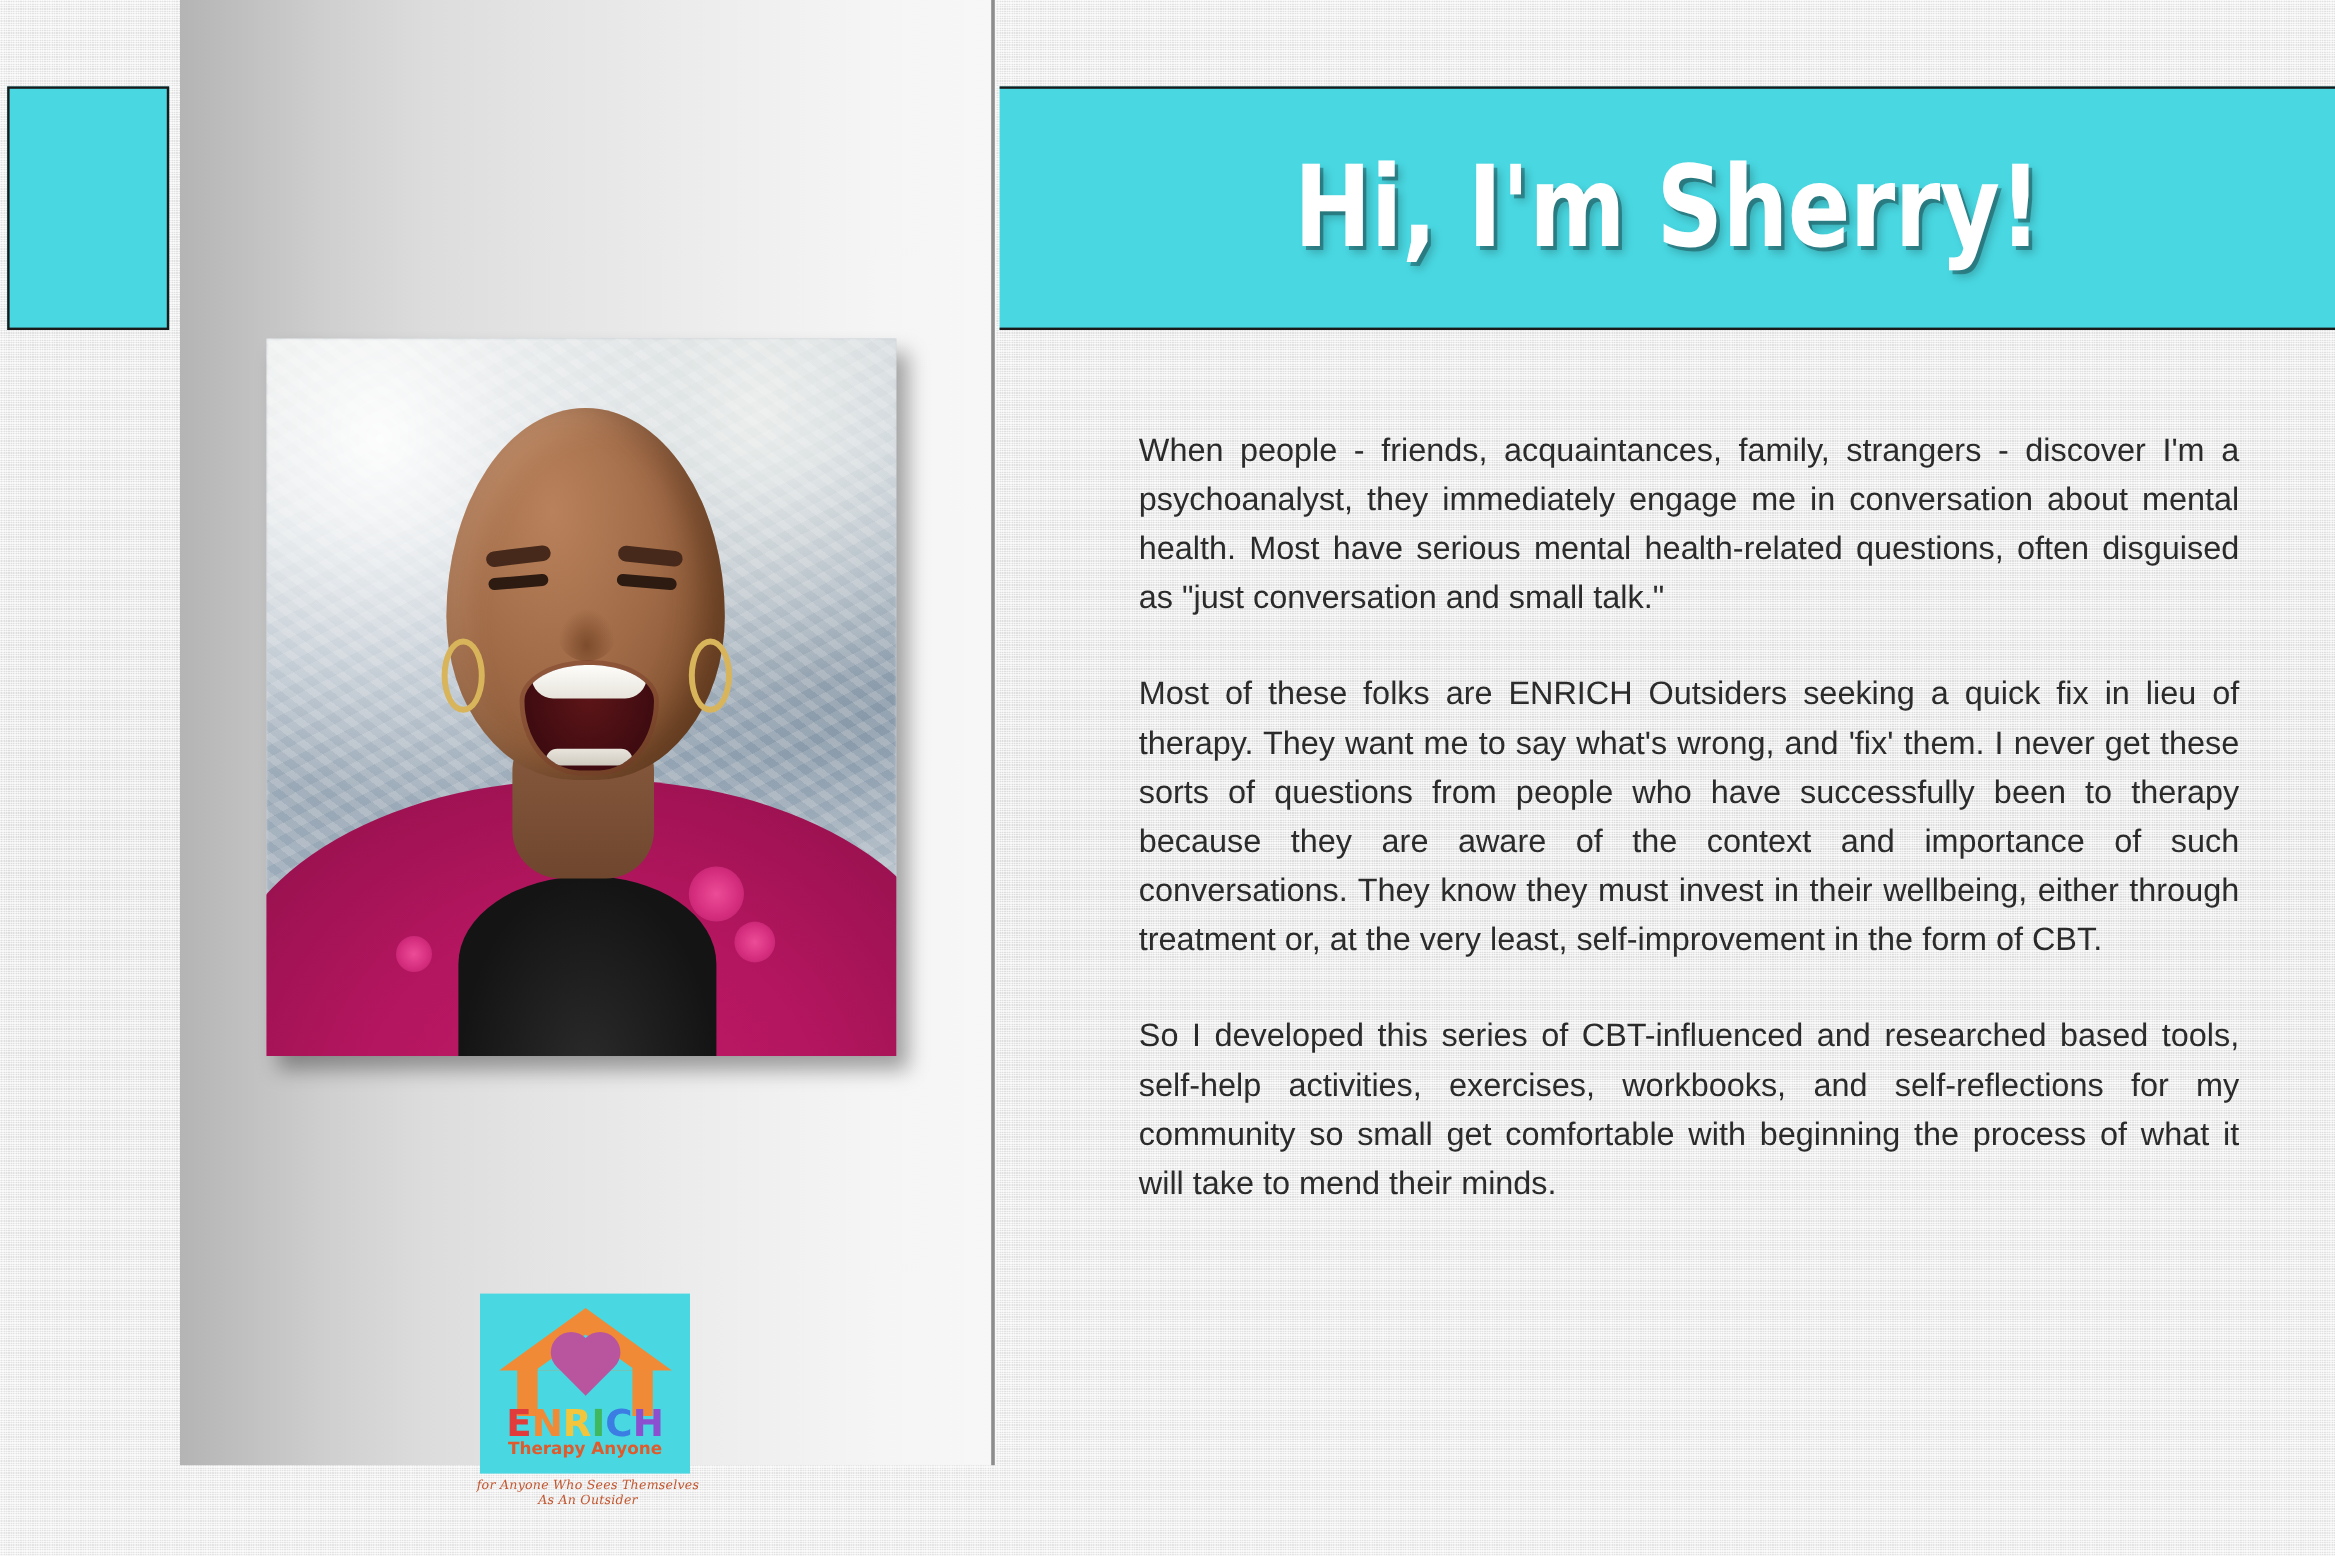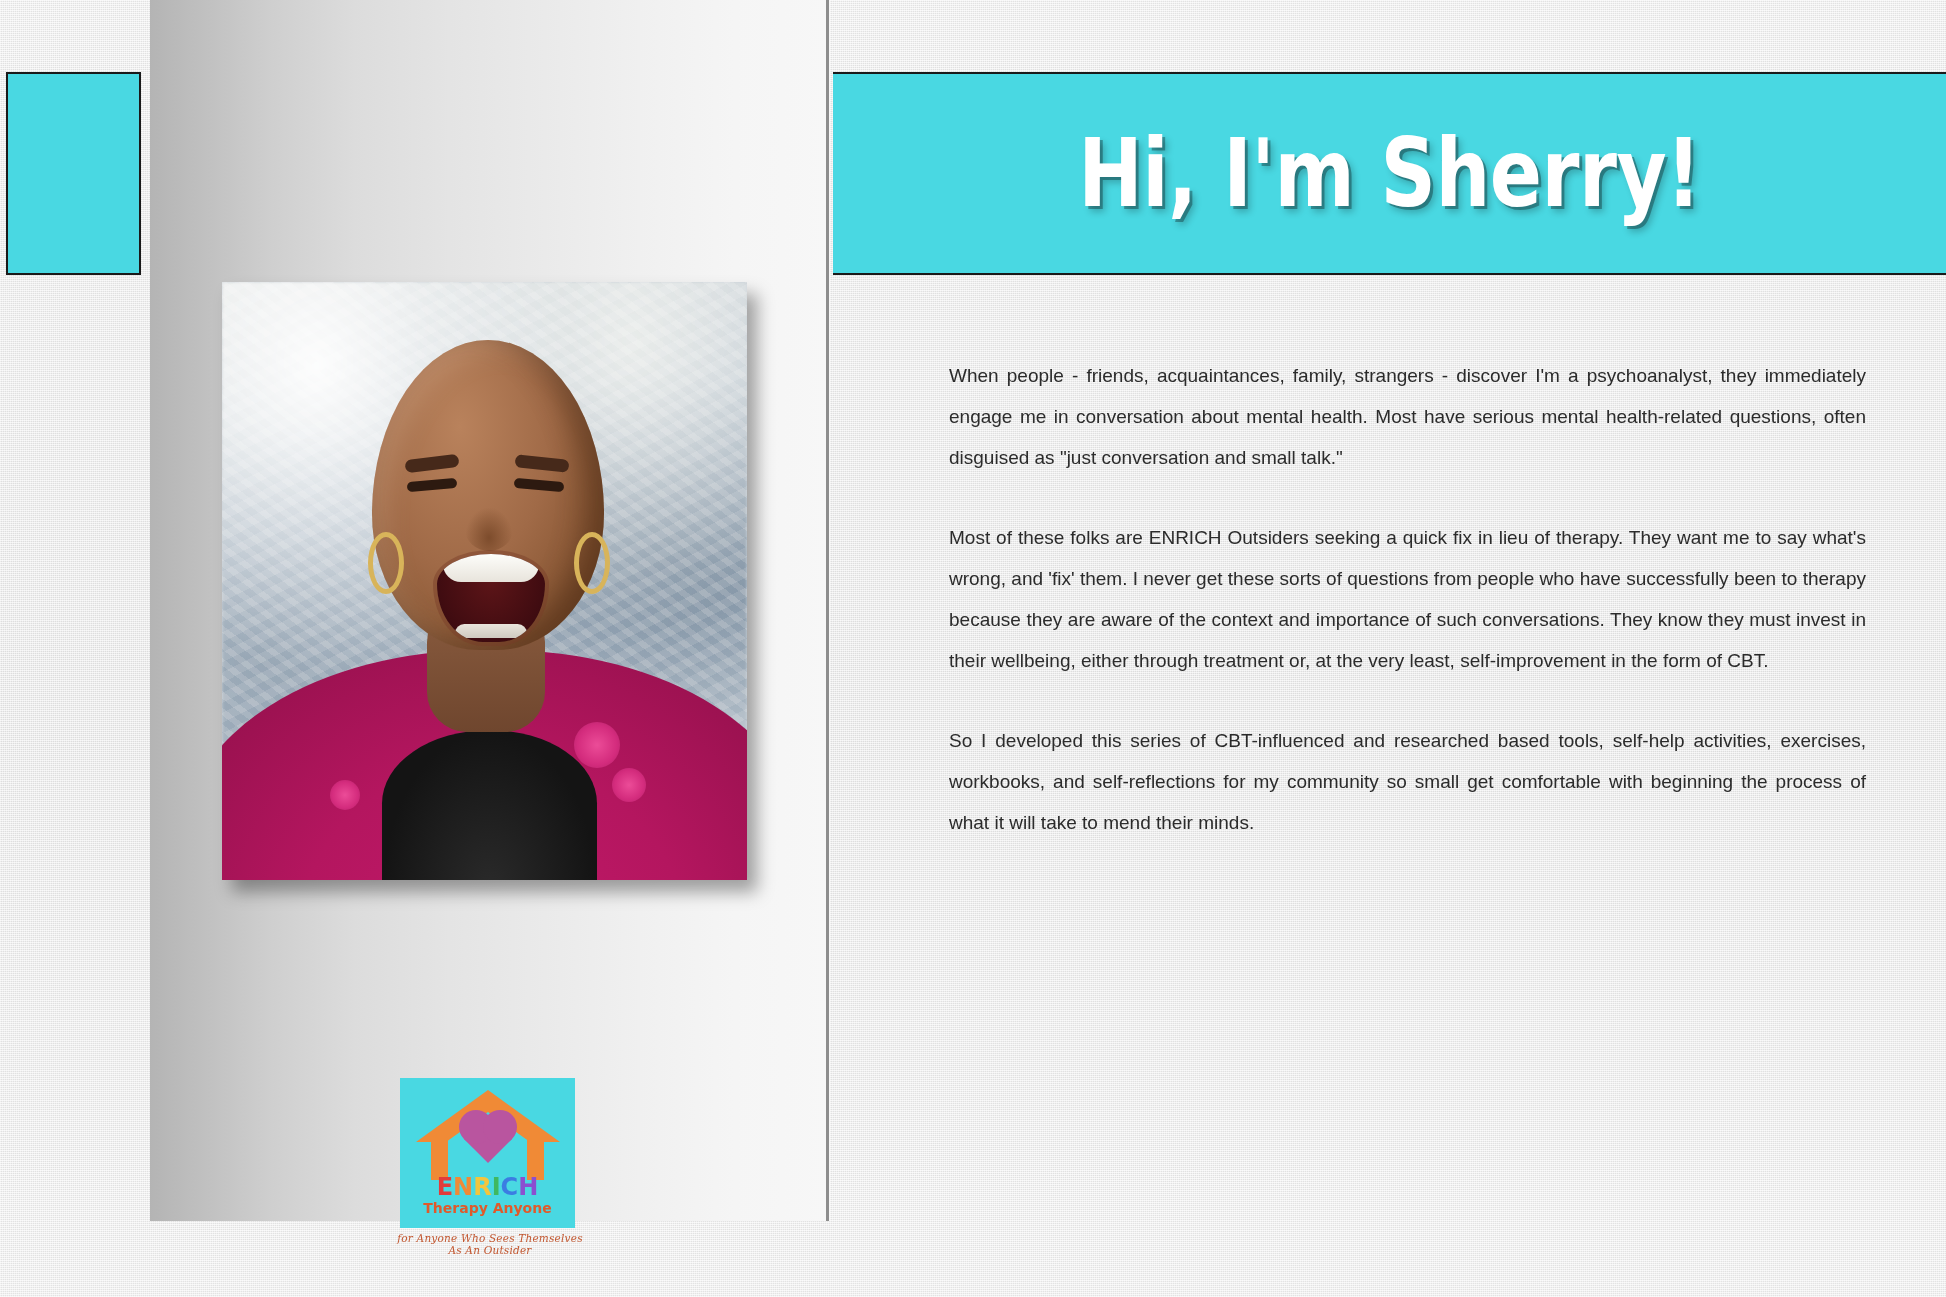--- a/index.html
+++ b/index.html
@@ -251,7 +251,7 @@
   }
   .para {
     font-family: "Liberation Sans", sans-serif;
-    font-size: 19px;
+    font-size: 27px;
     line-height: 41px;
     color: #2b2b2b;
     text-align: justify;

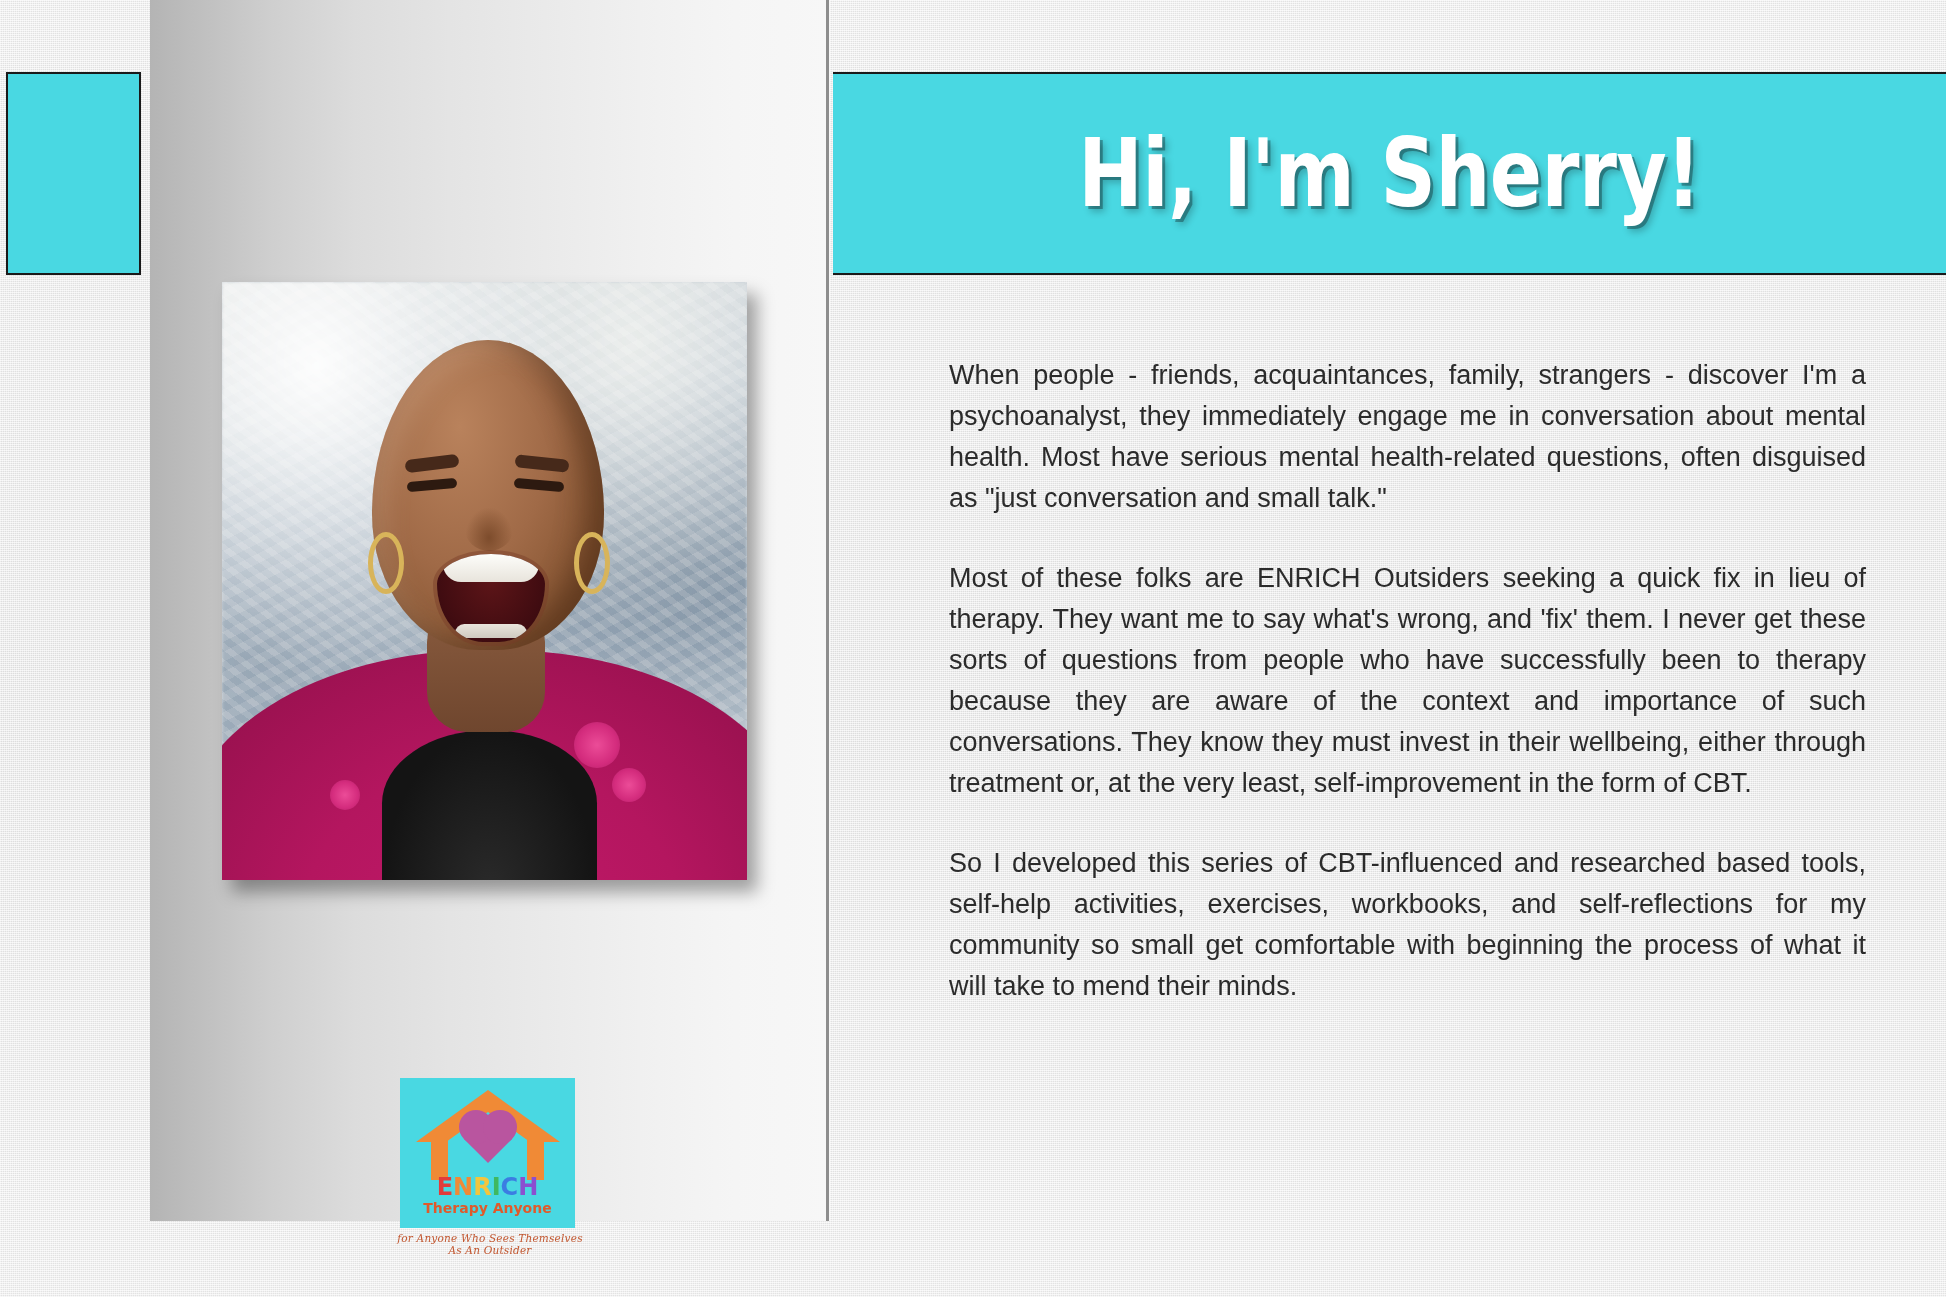--- a/index.html
+++ b/index.html
@@ -327,7 +327,7 @@
     text-align: center;
     font-family: "DejaVu Sans", sans-serif;
     font-weight: bold;
-    font-size: 24px;
+    font-size: 31px;
     letter-spacing: 0px;
     line-height: 26px;
     white-space: nowrap;

